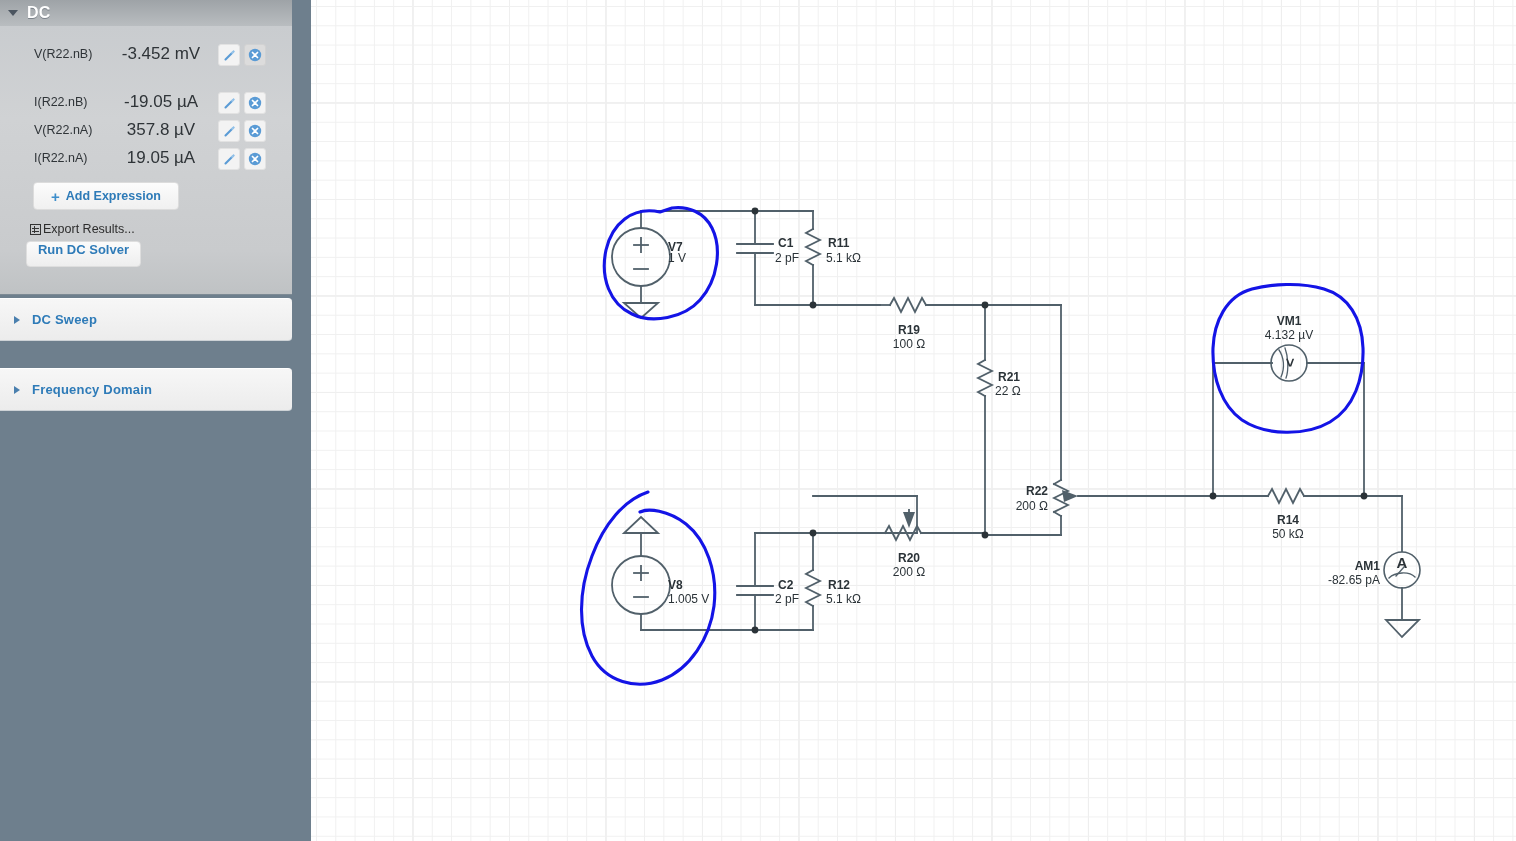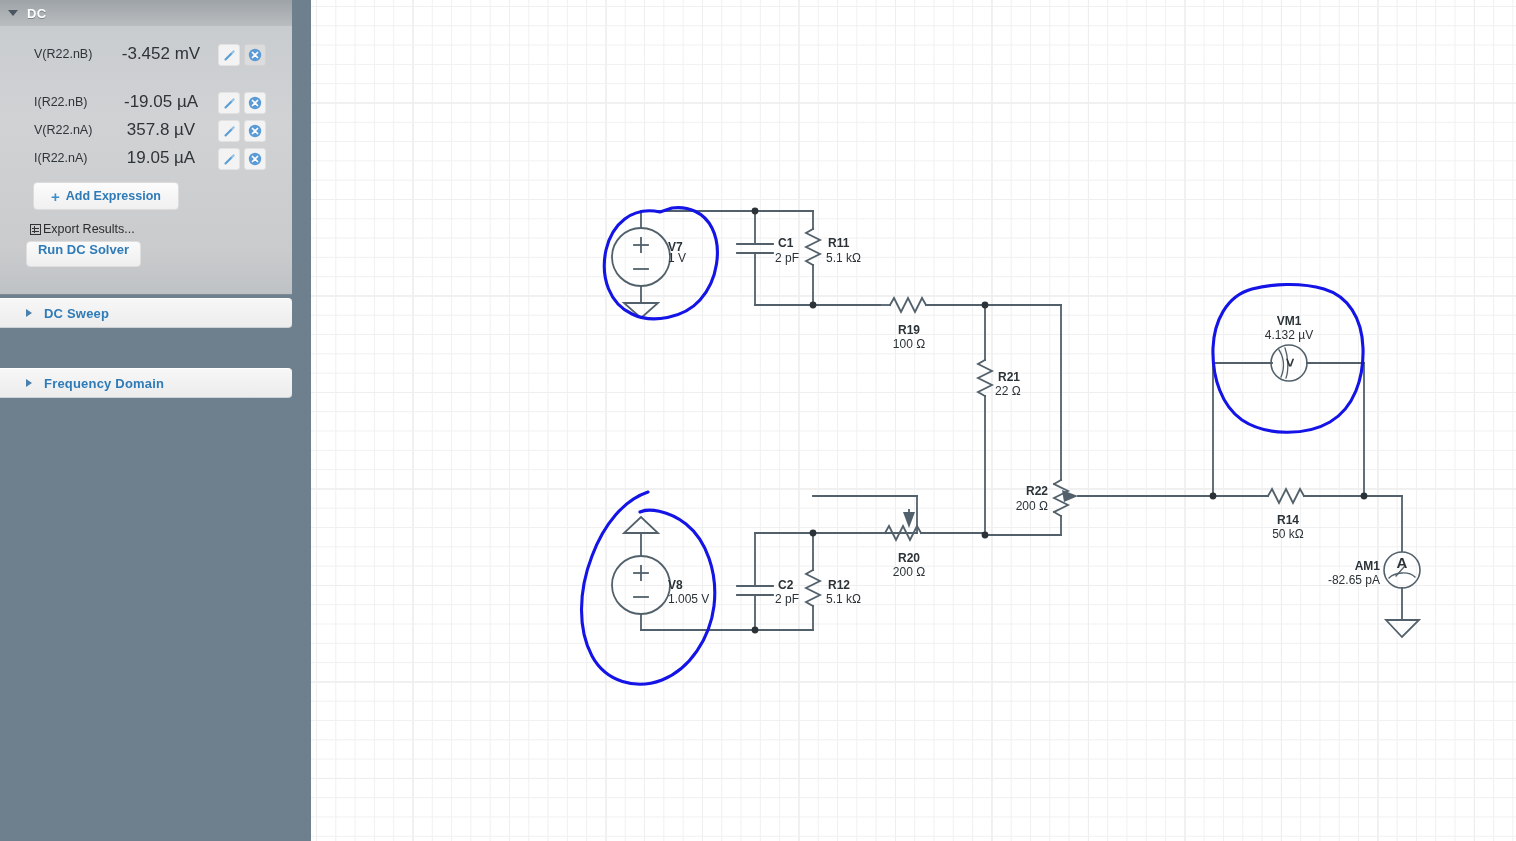--- a/index.html
+++ b/index.html
@@ -41,7 +41,7 @@
     border-left: 6px solid #4a7fae;
   }
   .dc-title {
-    color: #ffffff; font-size: 13px; font-weight: bold;
+    color: #ffffff; font-size: 16px; font-weight: bold;
     letter-spacing: .3px;
     text-shadow: 0 1px 0 rgba(80,90,100,.55);
   }

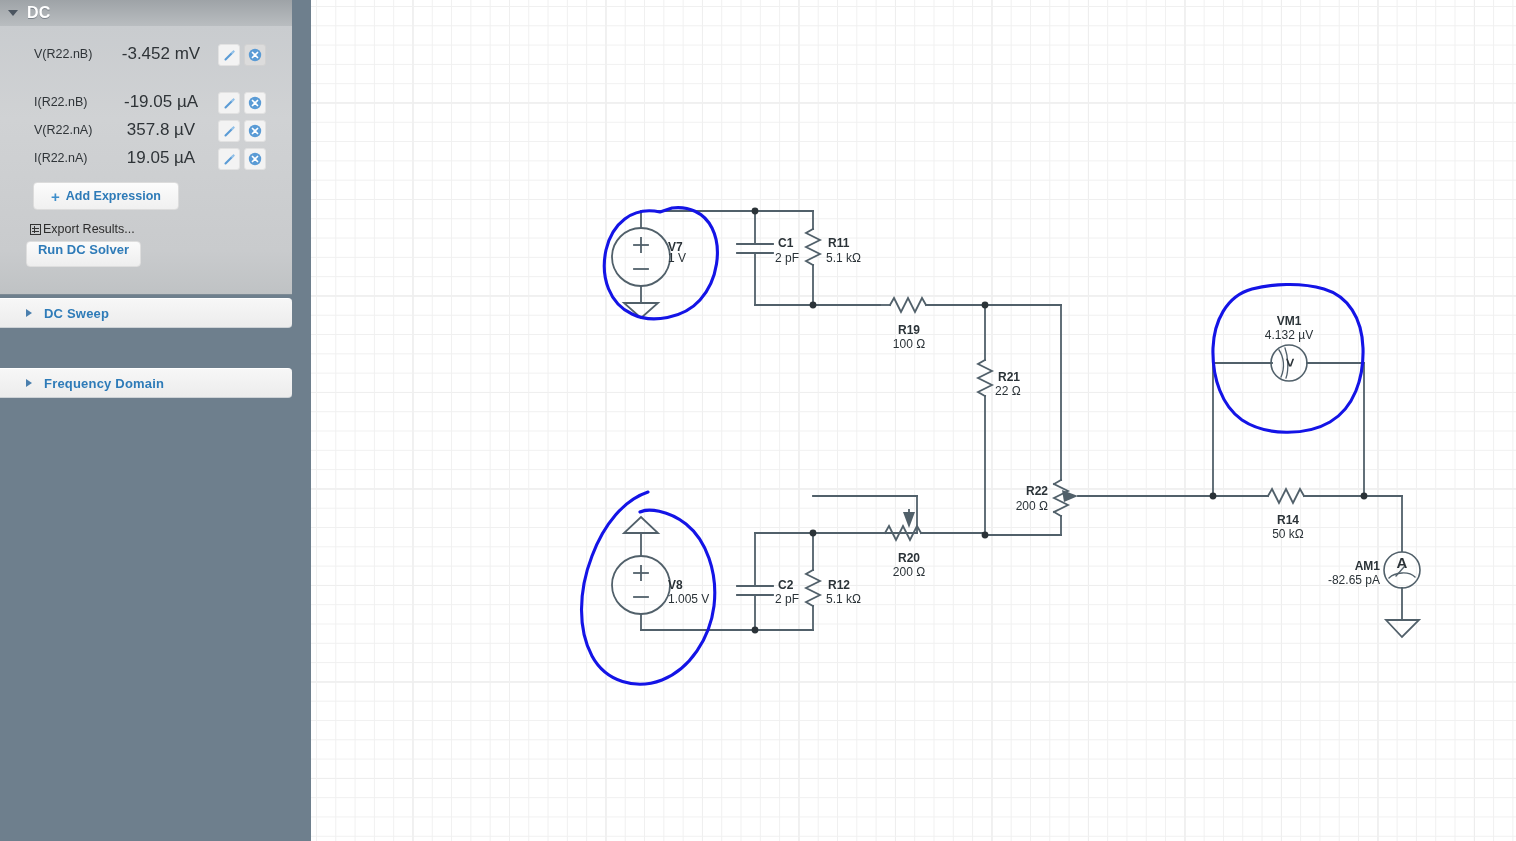--- a/index.html
+++ b/index.html
@@ -112,12 +112,12 @@
 
   
   .acc-row {
-    position: absolute; left: 0; width: 292px; height: 30px;
+    position: absolute; left: 0; width: 292px; height: 43px;
     background: linear-gradient(to bottom,#f7f7f7,#ececec);
     border-top: 1px solid #ffffff;
     border-bottom: 1px solid #cdd2d6;
     border-radius: 0 4px 4px 0;
-    display: flex; align-items: center; padding-left: 12px;
+    display: flex; align-items: center;
   }
   .acc-label {
     color: #2e7bb8; font-size: 13px; font-weight: bold; letter-spacing: .2px;

